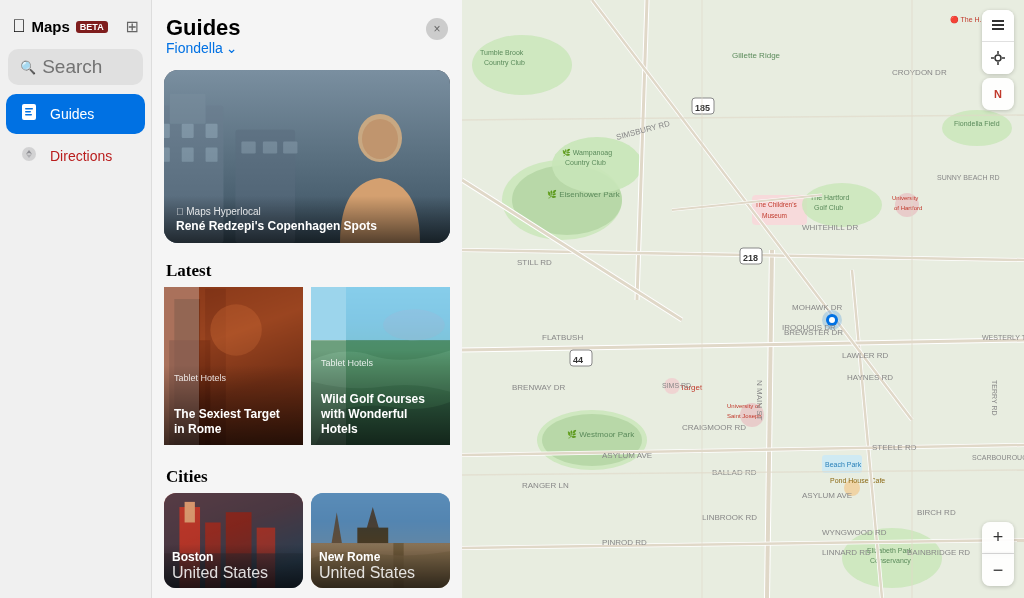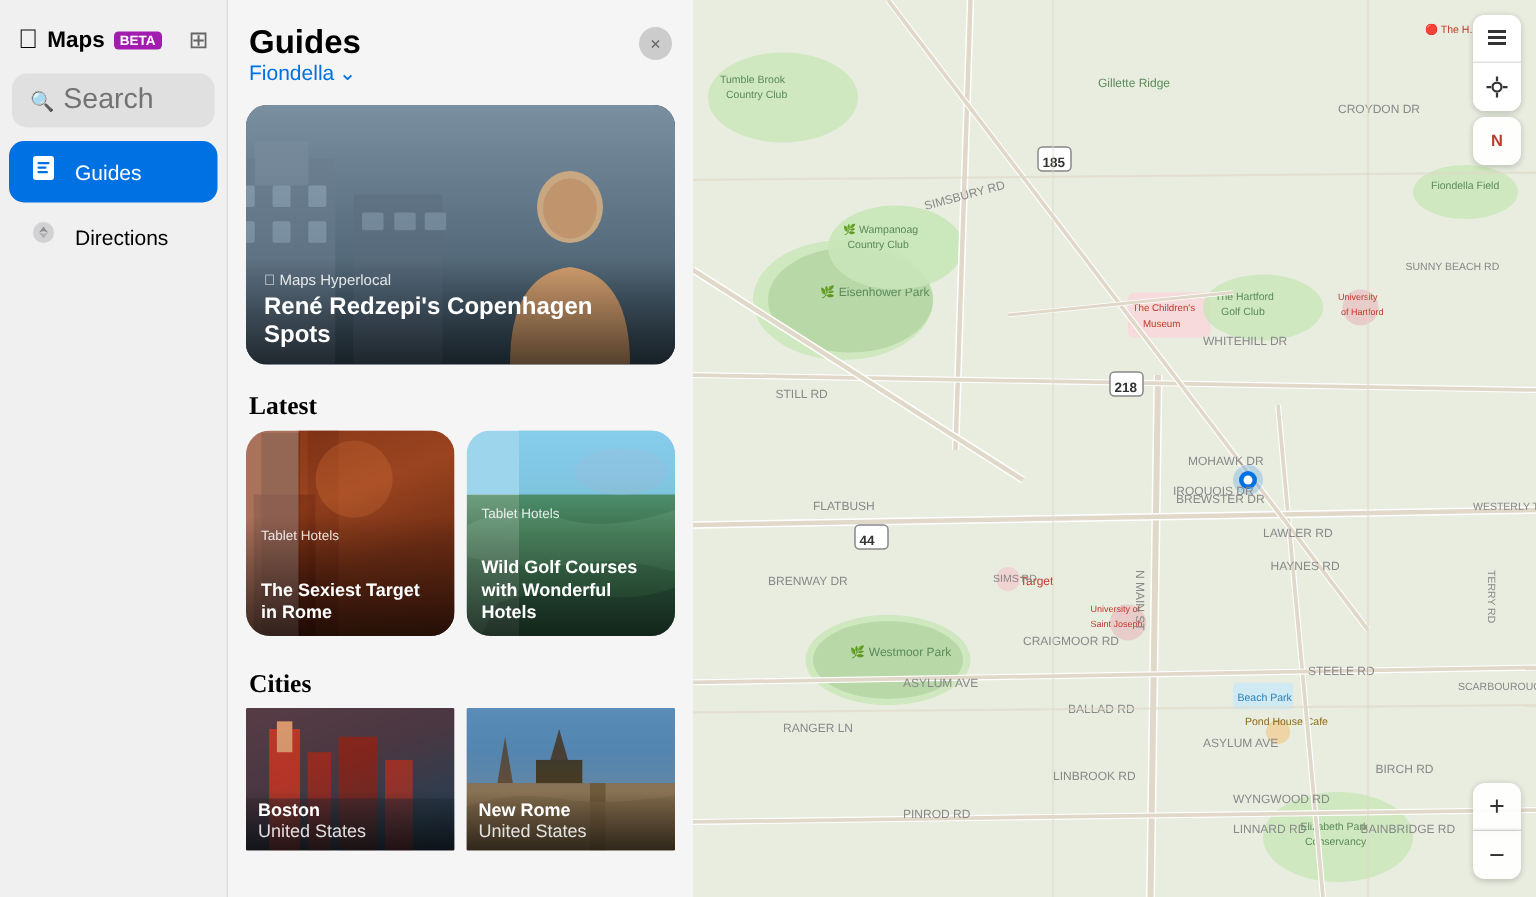--- a/index.html
+++ b/index.html
@@ -33,7 +33,7 @@
     }
     .beta-badge {
       font-size: 9px;
-      background: #a21caf;
+      background: #7f1d1d;
       color: #fff;
       border-radius: 3px;
       padding: 1px 4px;

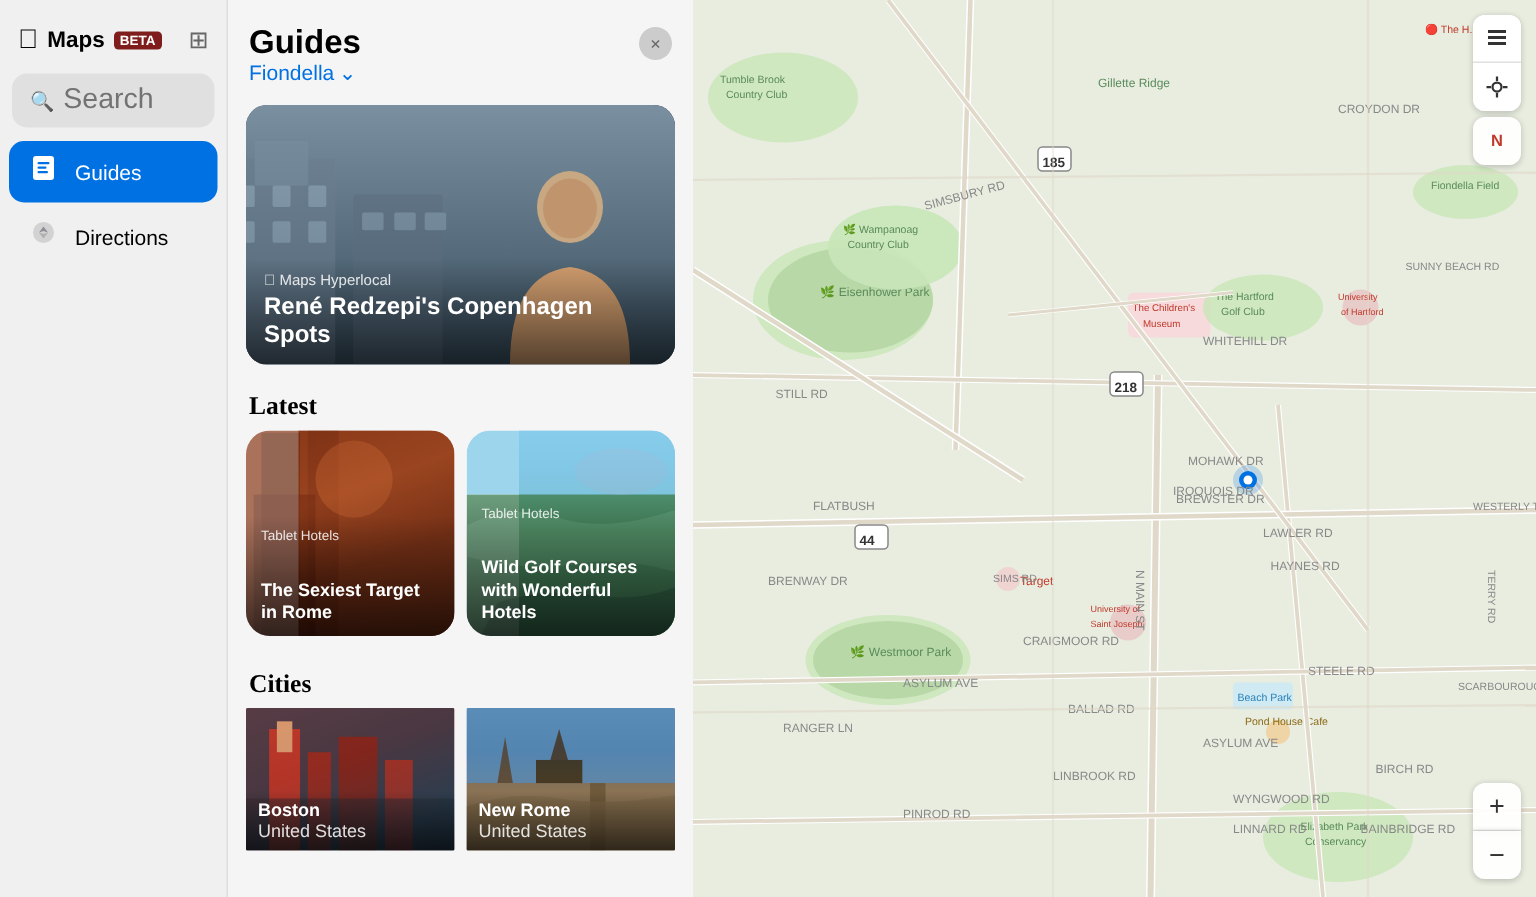--- a/index.html
+++ b/index.html
@@ -69,7 +69,7 @@
       margin: 1px 6px;
       cursor: pointer;
       font-size: 14px;
-      color: #000000;
+      color: #b91c1c;
     }
     .sidebar-nav-item.active {
       background: #0071e3;

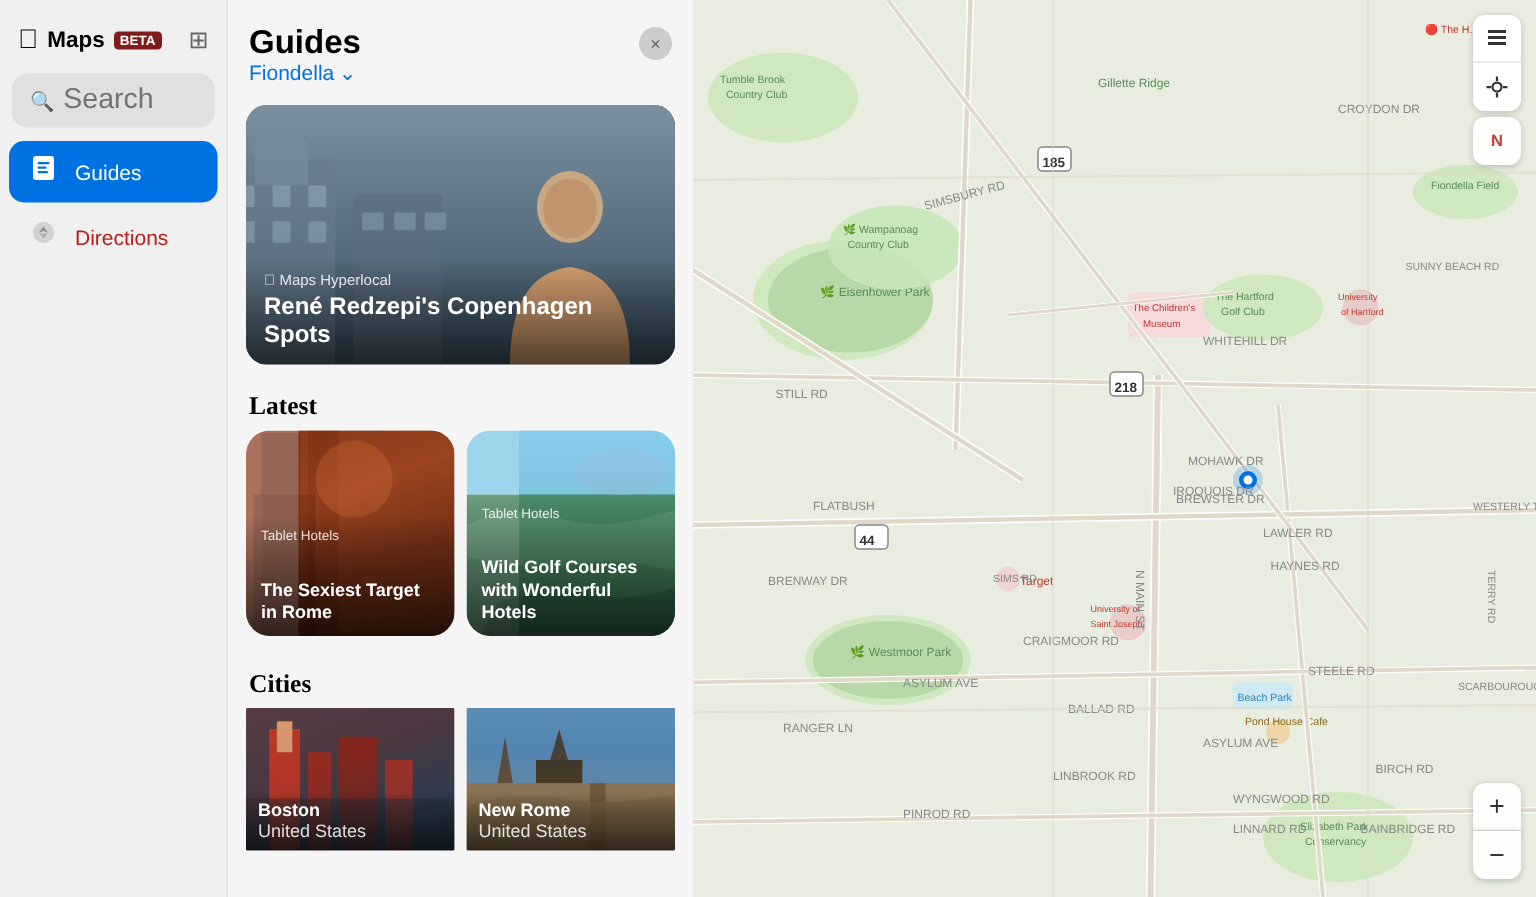--- a/index.html
+++ b/index.html
@@ -161,7 +161,7 @@
       margin-bottom: 2px;
     }
     .hero-title {
-      font-size: 16px;
+      font-size: 12px;
       font-weight: 700;
       line-height: 1.2;
     }

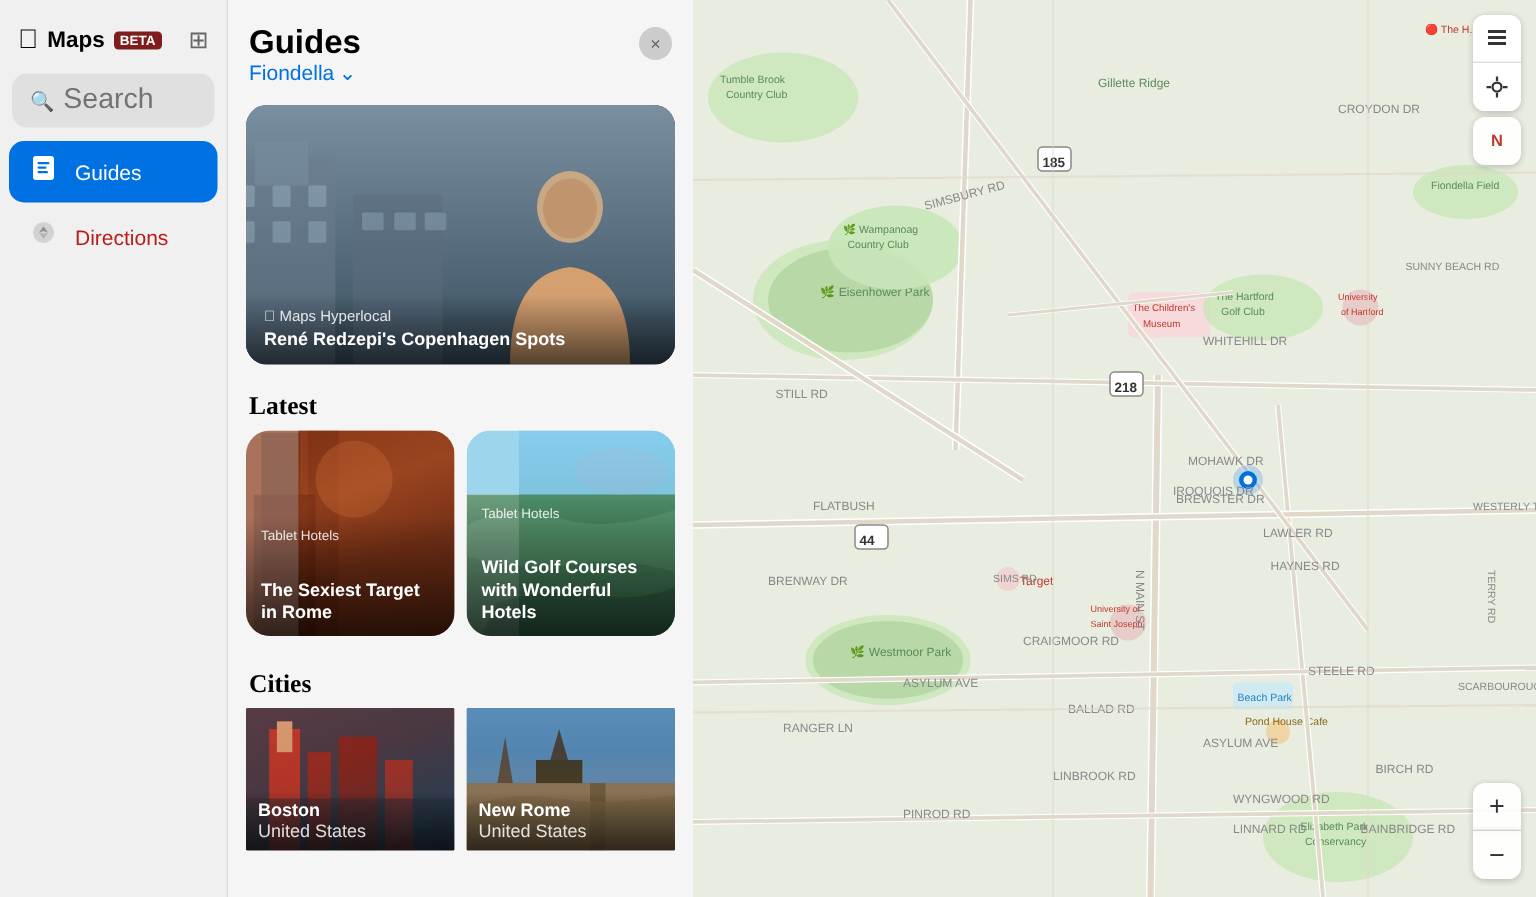--- a/index.html
+++ b/index.html
@@ -183,10 +183,10 @@
     }
     .card {
       flex: 1;
-      border-radius: 16px;
+      border-radius: 0;
       overflow: hidden;
       position: relative;
-      height: 137px;
+      height: 158px;
       cursor: pointer;
       padding-left: 35px;
     }

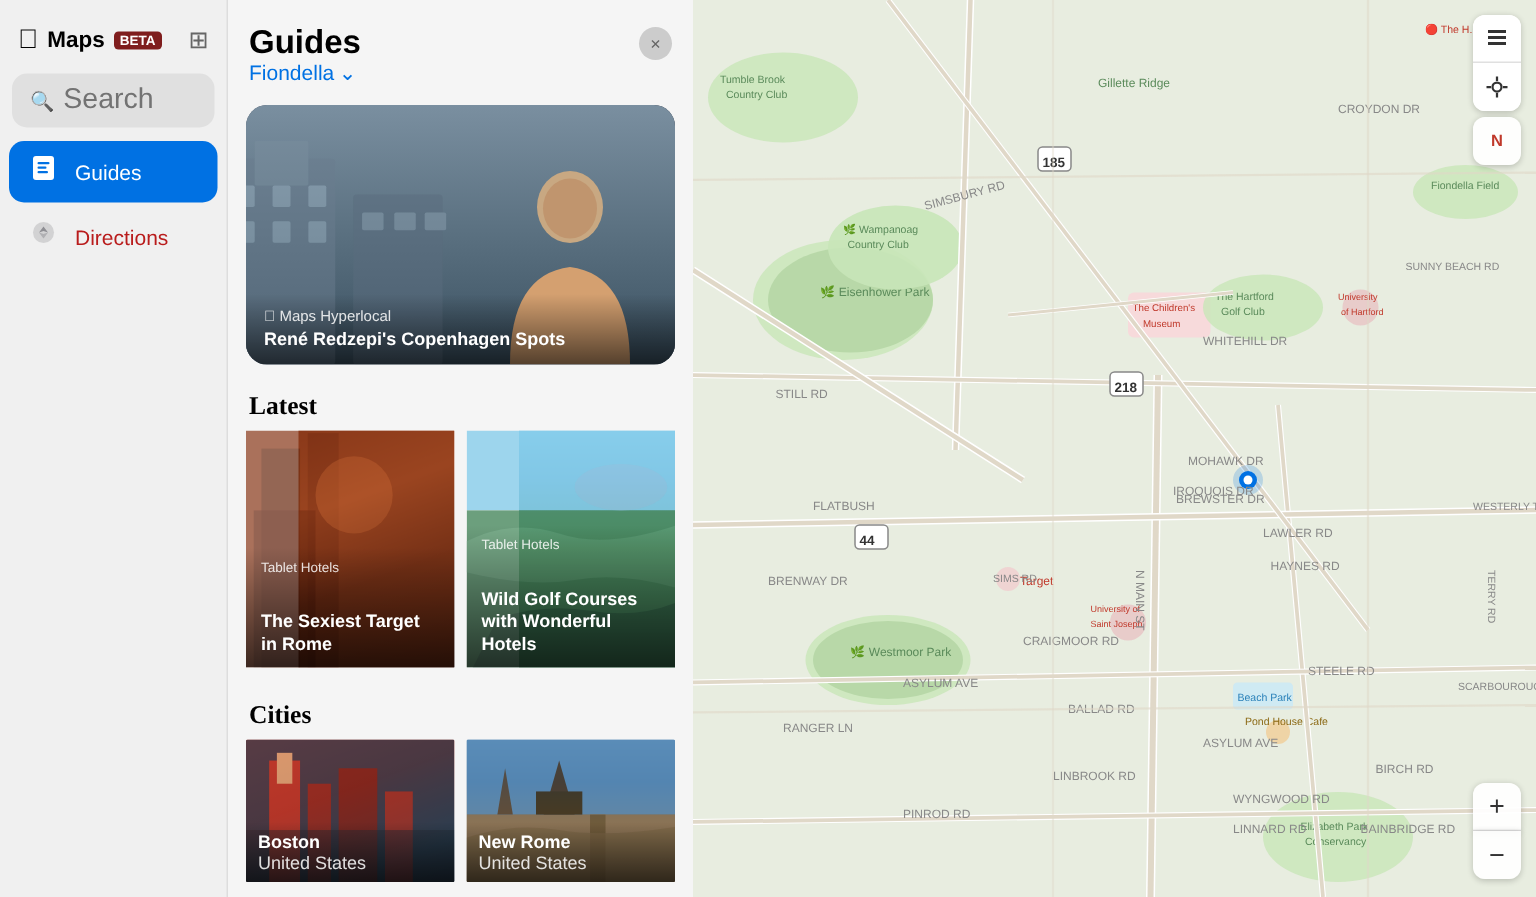--- a/index.html
+++ b/index.html
@@ -225,7 +225,7 @@
     }
     .city-card {
       flex: 1;
-      border-radius: 1px;
+      border-radius: 12px;
       overflow: hidden;
       position: relative;
       height: 95px;

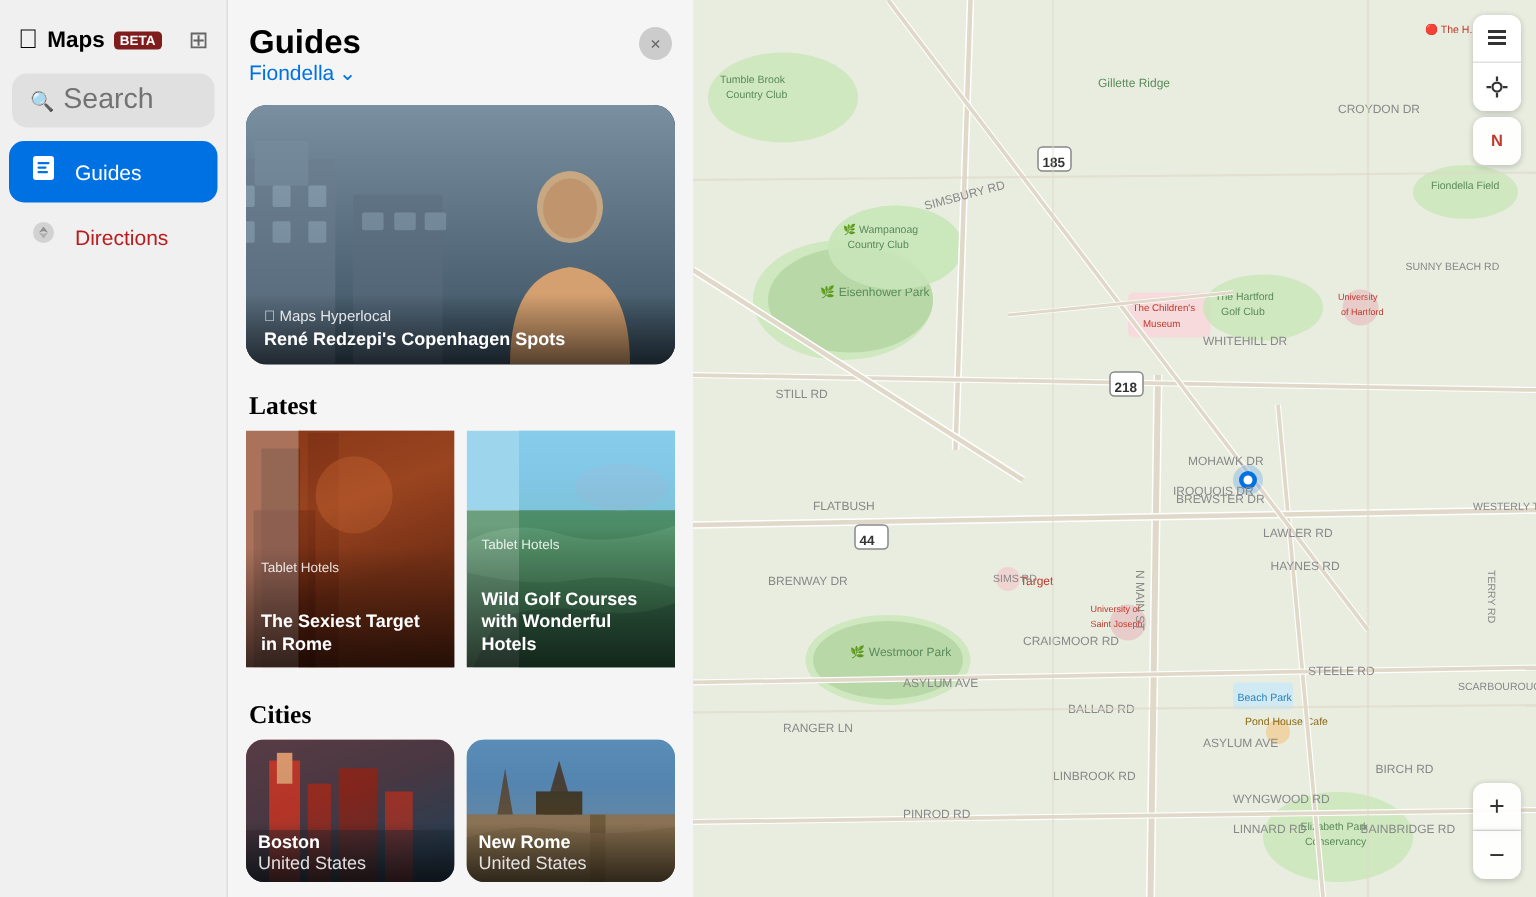--- a/index.html
+++ b/index.html
@@ -251,7 +251,7 @@
       font-weight: 700;
     }
     .city-country {
-      font-size: 12px;
+      font-size: 16px;
       opacity: 0.85;
     }
 

